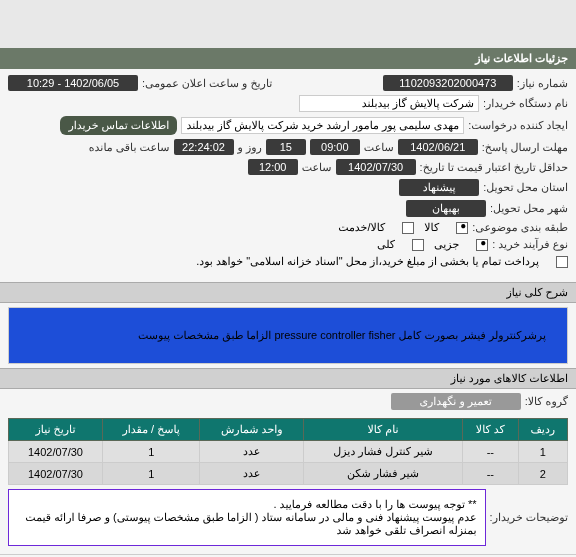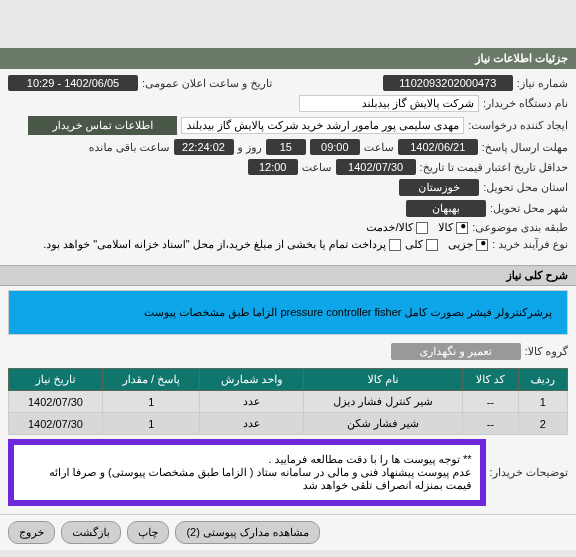--- a/index.html
+++ b/index.html
@@ -11,7 +11,7 @@
     .label { color: #333; white-space: nowrap; }
     .field { background: #3a3a3a; color: #fff; padding: 2px 6px; min-width: 80px; display: inline-block; text-align: center; border-radius: 2px; }
     .field.wide { min-width: 130px; }
-    .info-btn { background: #4a5847; color: #fff; padding: 3px 24px; border-radius: 0; cursor: pointer; }
+    .info-btn { background: #4a5847; color: #fff; padding: 3px 8px; border-radius: 6px; cursor: pointer; }
     .checkbox-group { display: inline-flex; gap: 10px; align-items: center; }
     .chk { display: inline-flex; align-items: center; gap: 3px; }
     .chk-box { width: 12px; height: 12px; border: 1px solid #666; background: #fff; display: inline-block; position: relative; }

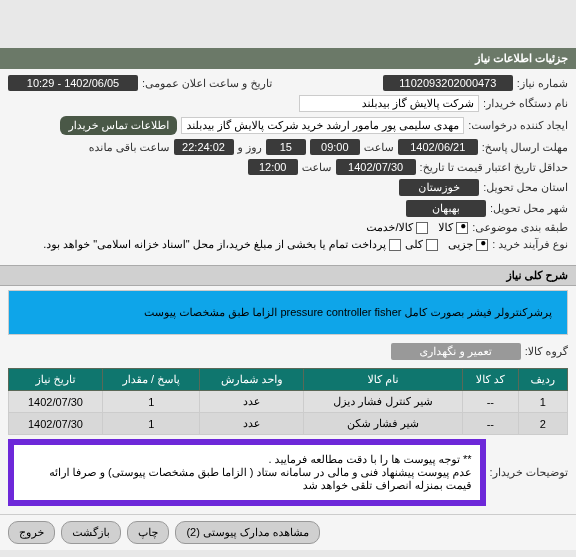--- a/index.html
+++ b/index.html
@@ -77,7 +77,7 @@
 
     <div class="row">
       <span class="label">استان محل تحویل:</span>
-      <span class="field">خوزستان</span>
+      <span class="field">پیشنهاد</span>
     </div>
 
     <div class="row">

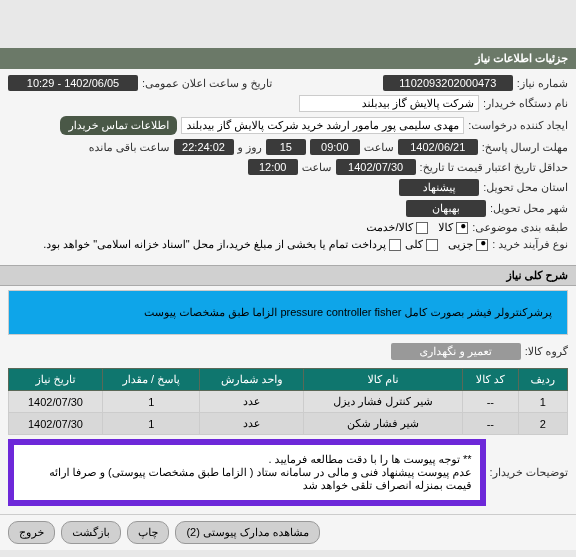--- a/index.html
+++ b/index.html
@@ -13,7 +13,7 @@
     .field.wide { min-width: 130px; }
     .info-btn { background: #4a5847; color: #fff; padding: 3px 8px; border-radius: 6px; cursor: pointer; }
     .checkbox-group { display: inline-flex; gap: 10px; align-items: center; }
-    .chk { display: inline-flex; align-items: center; gap: 3px; }
+    .chk { display: inline-flex; align-items: center; gap: 17px; }
     .chk-box { width: 12px; height: 12px; border: 1px solid #666; background: #fff; display: inline-block; position: relative; }
     .chk-box.checked::after { content: "●"; position: absolute; top: -3px; right: 1px; font-size: 10px; }
     .section-title { background: #d0d0d0; padding: 3px 8px; font-weight: bold; border-top: 1px solid #aaa; border-bottom: 1px solid #aaa; margin-top: 4px; }

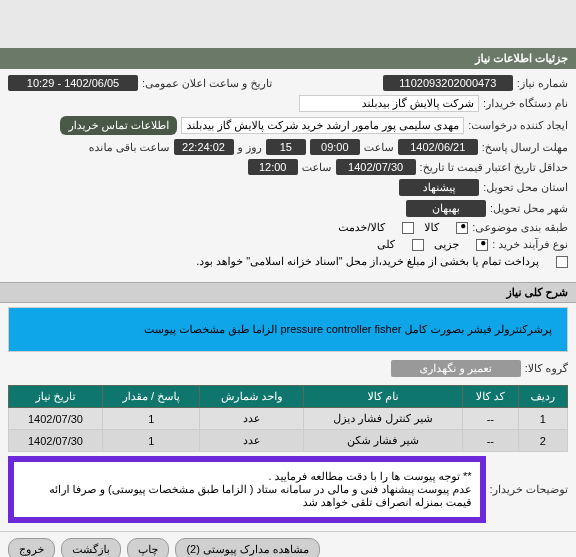--- a/index.html
+++ b/index.html
@@ -16,7 +16,7 @@
     .chk { display: inline-flex; align-items: center; gap: 17px; }
     .chk-box { width: 12px; height: 12px; border: 1px solid #666; background: #fff; display: inline-block; position: relative; }
     .chk-box.checked::after { content: "●"; position: absolute; top: -3px; right: 1px; font-size: 10px; }
-    .section-title { background: #d0d0d0; padding: 3px 8px; font-weight: bold; border-top: 1px solid #aaa; border-bottom: 1px solid #aaa; margin-top: 4px; }
+    .section-title { background: #d0d0d0; padding: 3px 8px; font-weight: normal; border-top: 1px solid #aaa; border-bottom: 1px solid #aaa; margin-top: 4px; }
     .desc-box { background: #0ea5e9; border: 1px solid #ccc; padding: 15px; margin: 4px 8px; min-height: 30px; }
     .table-wrap { padding: 0 8px; margin-top: 4px; }
     table { width: 100%; border-collapse: collapse; }

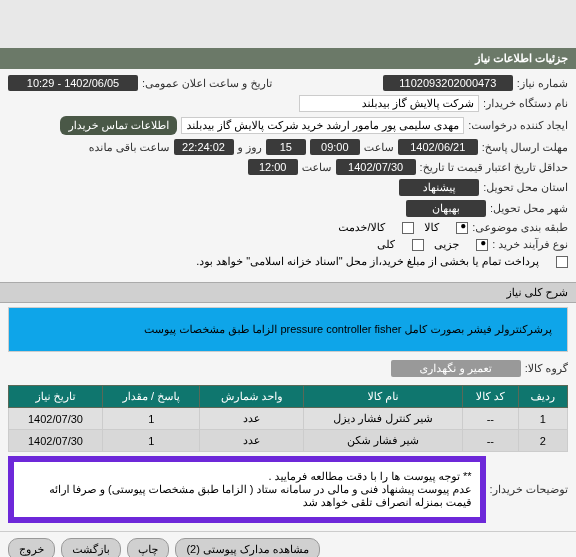--- a/index.html
+++ b/index.html
@@ -17,7 +17,7 @@
     .chk-box { width: 12px; height: 12px; border: 1px solid #666; background: #fff; display: inline-block; position: relative; }
     .chk-box.checked::after { content: "●"; position: absolute; top: -3px; right: 1px; font-size: 10px; }
     .section-title { background: #d0d0d0; padding: 3px 8px; font-weight: normal; border-top: 1px solid #aaa; border-bottom: 1px solid #aaa; margin-top: 4px; }
-    .desc-box { background: #0ea5e9; border: 1px solid #ccc; padding: 15px; margin: 4px 8px; min-height: 30px; }
+    .desc-box { background: #1d4ed8; border: 1px solid #ccc; padding: 21px; margin: 4px 8px; min-height: 30px; }
     .table-wrap { padding: 0 8px; margin-top: 4px; }
     table { width: 100%; border-collapse: collapse; }
     th { background: #0f766e; color: #fff; padding: 4px; font-weight: normal; border: 1px solid #5a6857; }

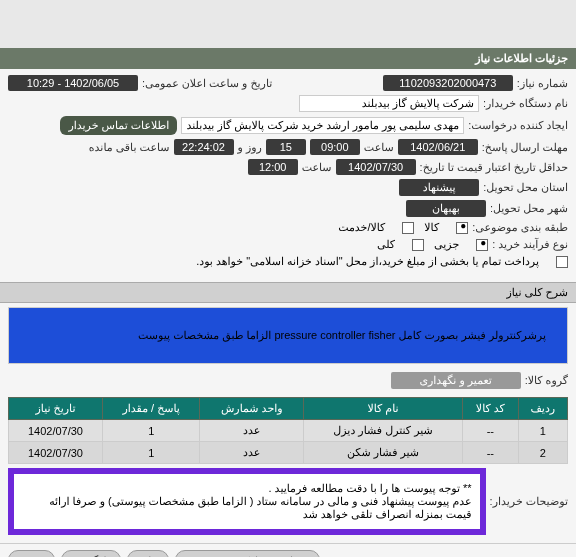--- a/index.html
+++ b/index.html
@@ -121,6 +121,7 @@
   <div class="section-title">شرح کلی نیاز</div>
   <div class="desc-box">پرشرکنترولر فیشر بصورت کامل pressure controller fisher الزاما طبق مشخصات پیوست</div>
 
+  <div class="section-title">اطلاعات کالاهای مورد نیاز</div>
 
   <div class="row" style="padding:4px 8px">
     <span class="label">گروه کالا:</span>

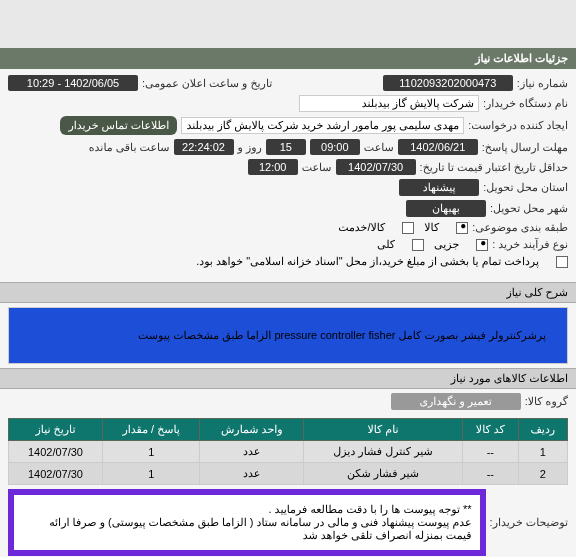--- a/index.html
+++ b/index.html
@@ -23,7 +23,7 @@
     th { background: #0f766e; color: #fff; padding: 4px; font-weight: normal; border: 1px solid #5a6857; }
     td { background: #e0e0e0; padding: 4px; border: 1px solid #ccc; text-align: center; }
     tr:nth-child(even) td { background: #d8d8d8; }
-    .note-box { background: #fff; border: 6px solid #6d28d9; padding: 8px; margin: 6px 8px; direction: rtl; }
+    .note-box { background: #fff; border: 1px solid #6d28d9; padding: 8px; margin: 6px 8px; direction: rtl; }
     .button-bar { background: #f5f5f5; padding: 6px 8px; display: flex; gap: 6px; justify-content: flex-end; border-top: 1px solid #ccc; }
     .btn { background: #d0d0d0; border: 1px solid #999; padding: 4px 10px; cursor: pointer; font-family: inherit; font-size: 11px; border-radius: 10px; }
     .long-text { background: #fff; border: 1px solid #ccc; padding: 1px 4px; min-width: 180px; display: inline-block; }

